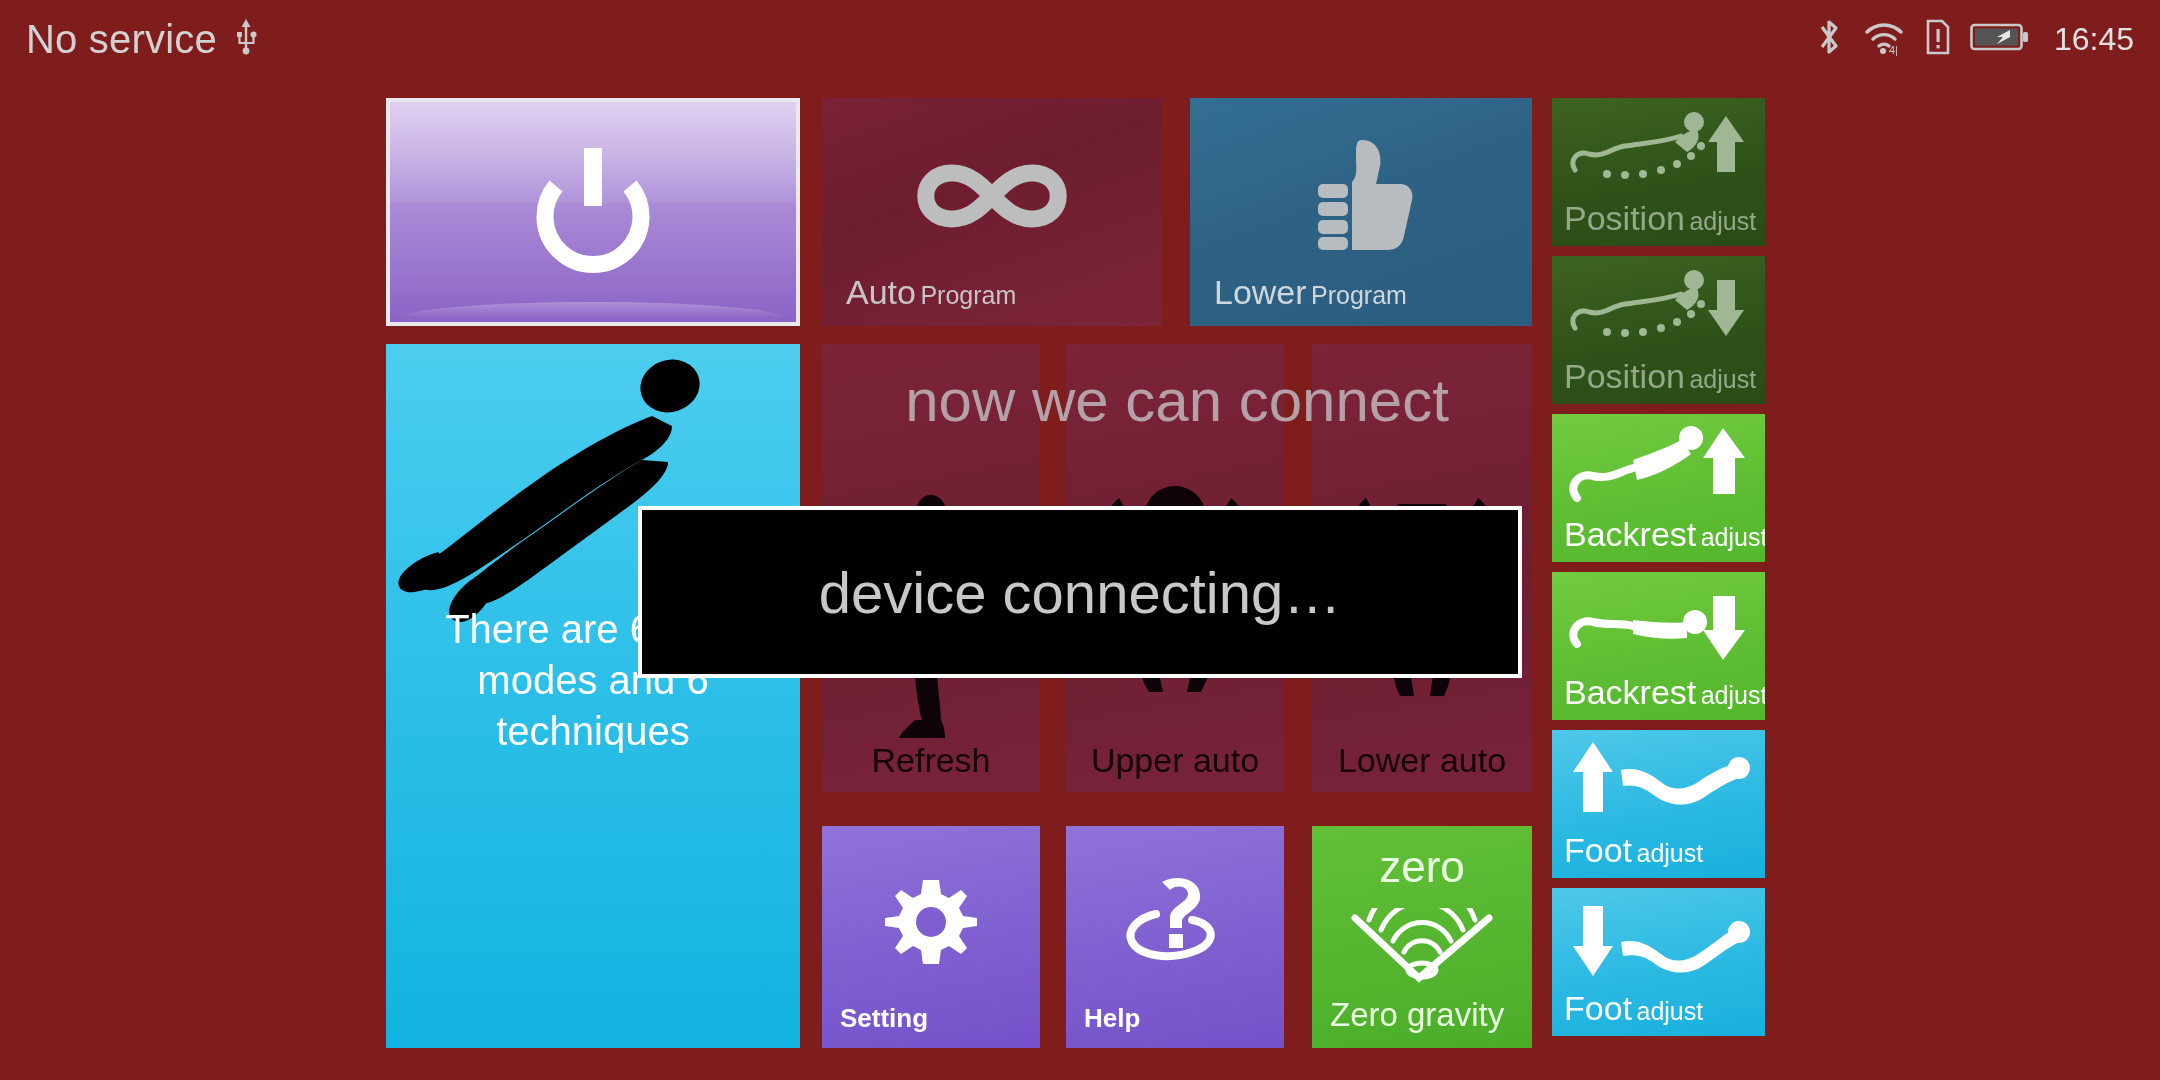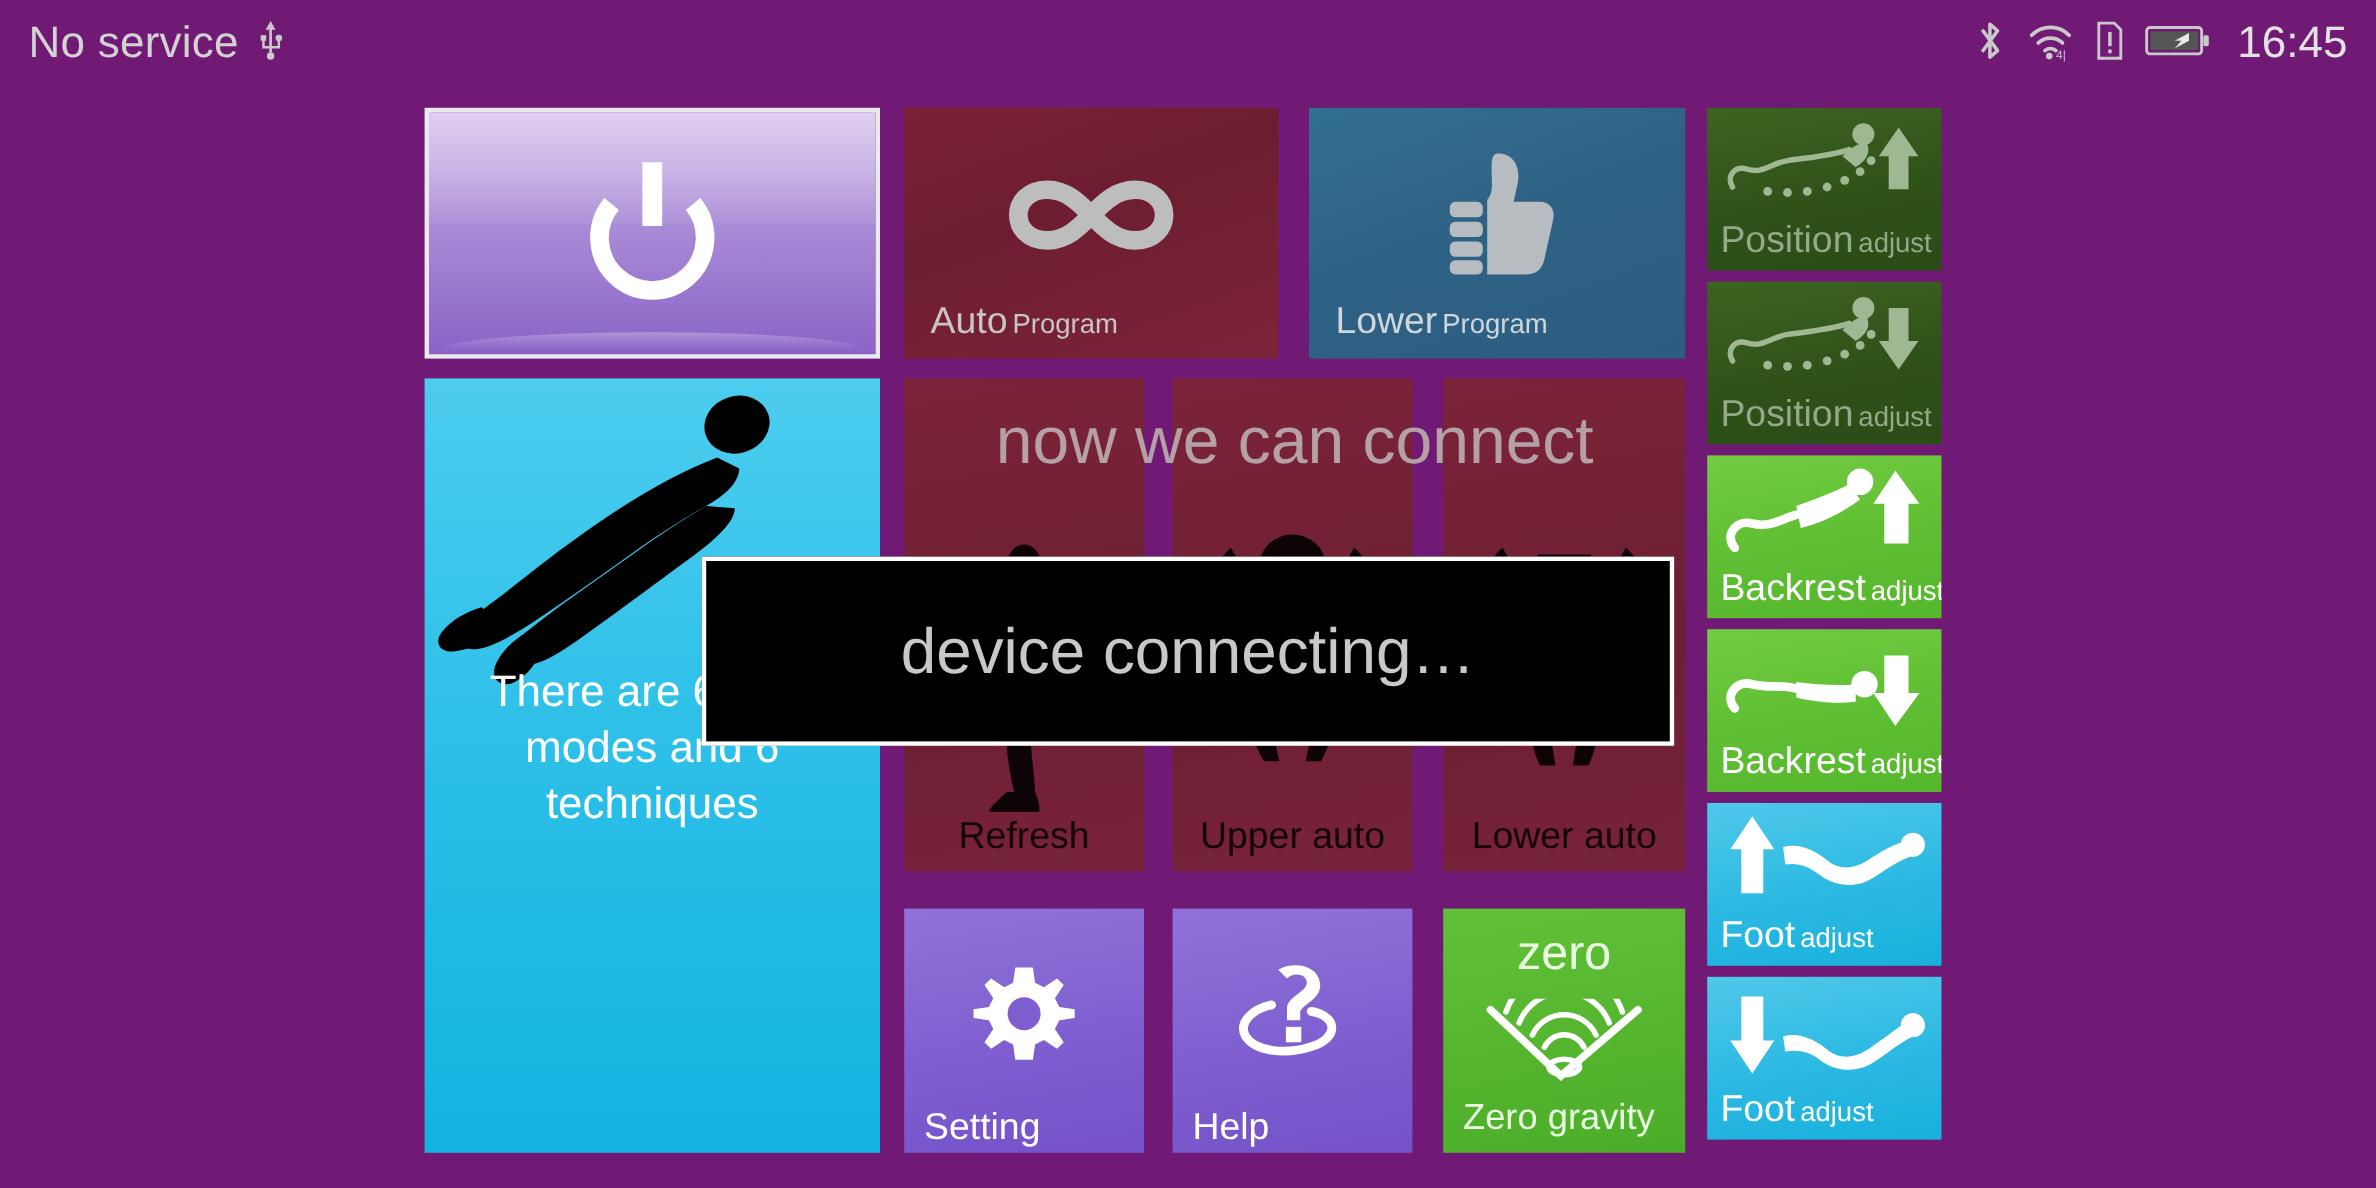--- a/index.html
+++ b/index.html
@@ -9,7 +9,7 @@
     font-family:"Liberation Sans", sans-serif;
     overflow:hidden;
   }
-  #root { position:relative; width:2160px; height:1080px; background:#701a75;padding-left:44px; }
+  #root { position:relative; width:2160px; height:1080px; background:#7f1d1d;padding-left:44px; }
 
   
   .statusbar {

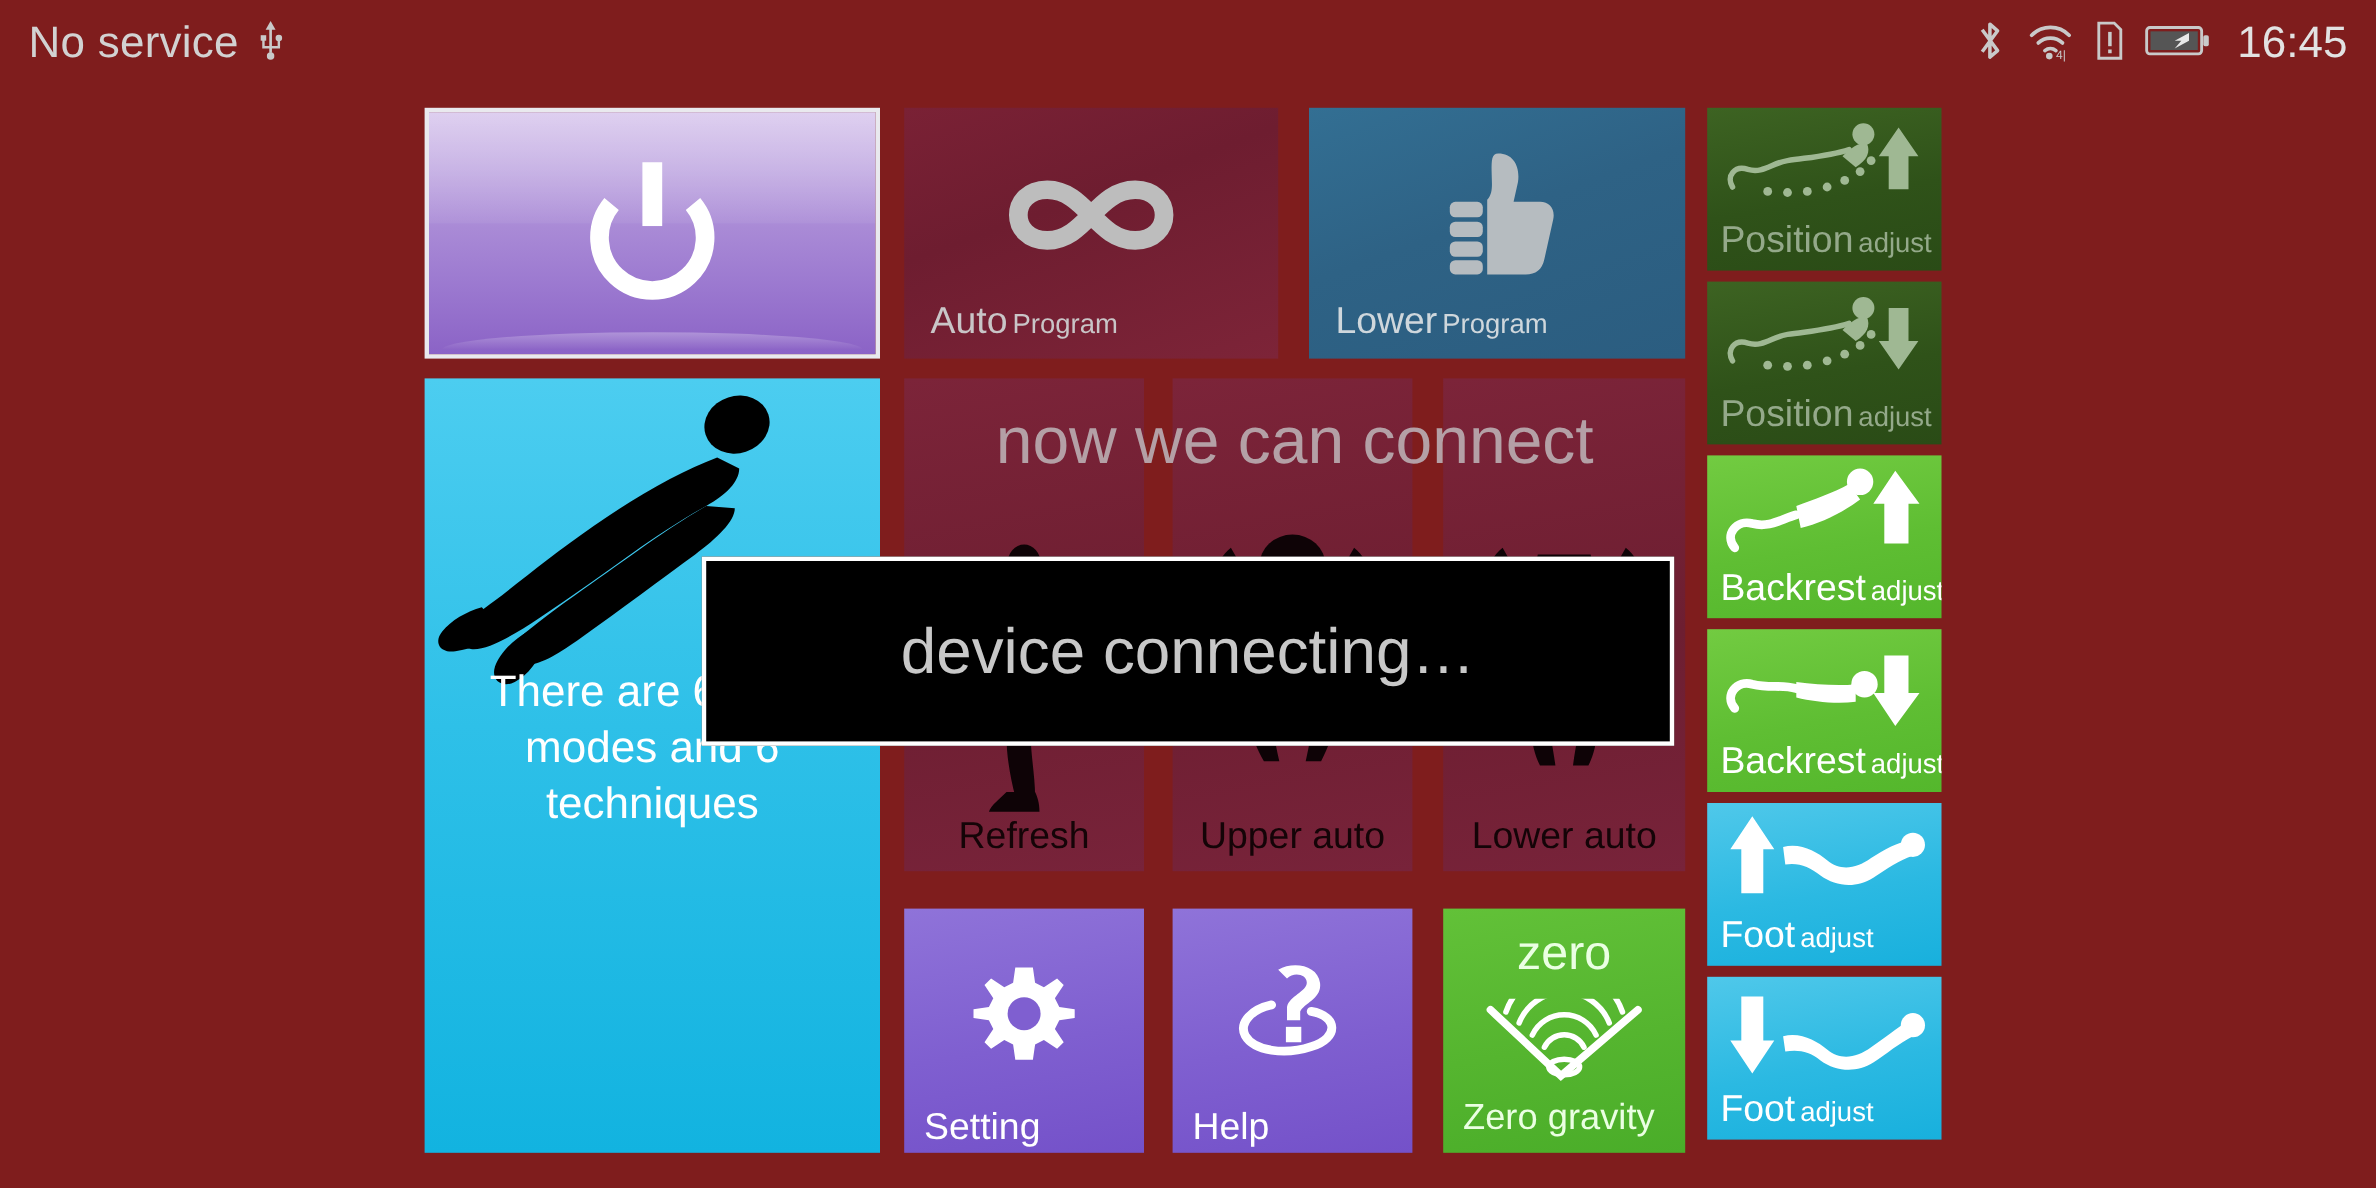--- a/index.html
+++ b/index.html
@@ -21,7 +21,7 @@
   .sb-text { font-size:40px; color:#d2d2d2; letter-spacing:0.2px; }
   .sb-right { display:flex; align-items:center; gap:18px; }
   .sb-ico { display:block; }
-  .sb-time { font-size:40px; color:#e2e2e2; margin-left:6px; }
+  .sb-time { font-size:32px; color:#e2e2e2; margin-left:6px; }
 
   
   .tile {

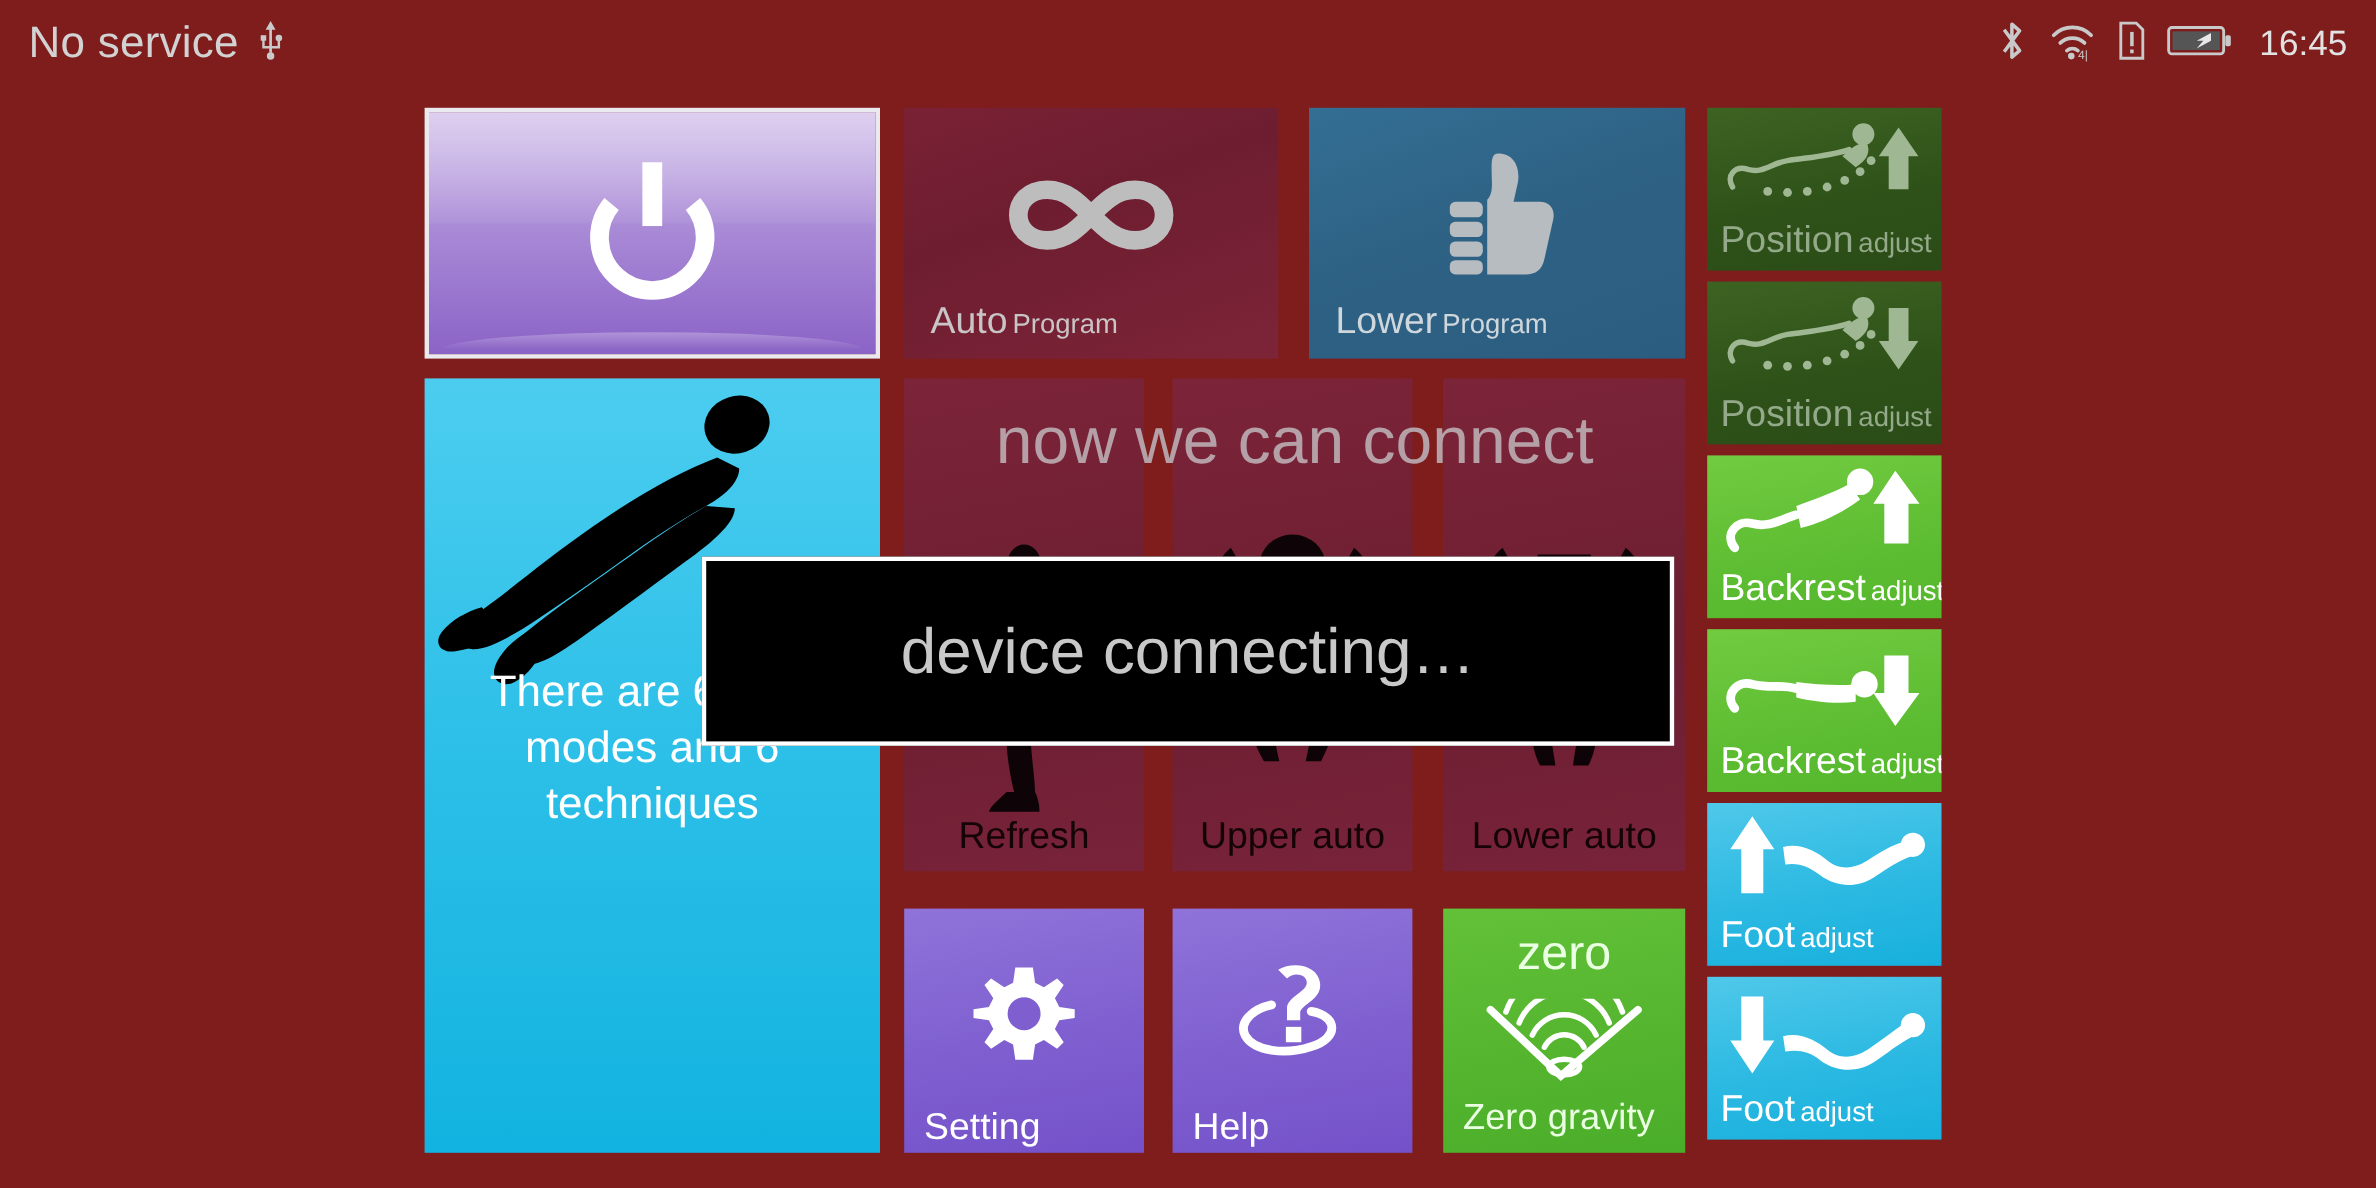--- a/index.html
+++ b/index.html
@@ -101,7 +101,7 @@
     left:1312px; top:826px; width:220px; height:222px;
     background:linear-gradient(170deg,#62c138 0%, #55b52f 55%, #4aad29 100%);
   }
-  #setting .lbl, #help .lbl { color:#fff; left:18px; bottom:4px; font-size:34px; }
+  #setting .lbl, #help .lbl { color:#fff; left:18px; bottom:14px; font-size:26px;font-weight:bold; }
   #zerograv .lbl { color:#eaffe2; left:18px; bottom:14px; font-size:33px; }
   .ctr-ico { position:absolute; left:50%; top:44%; transform:translate(-50%,-50%); }
 

